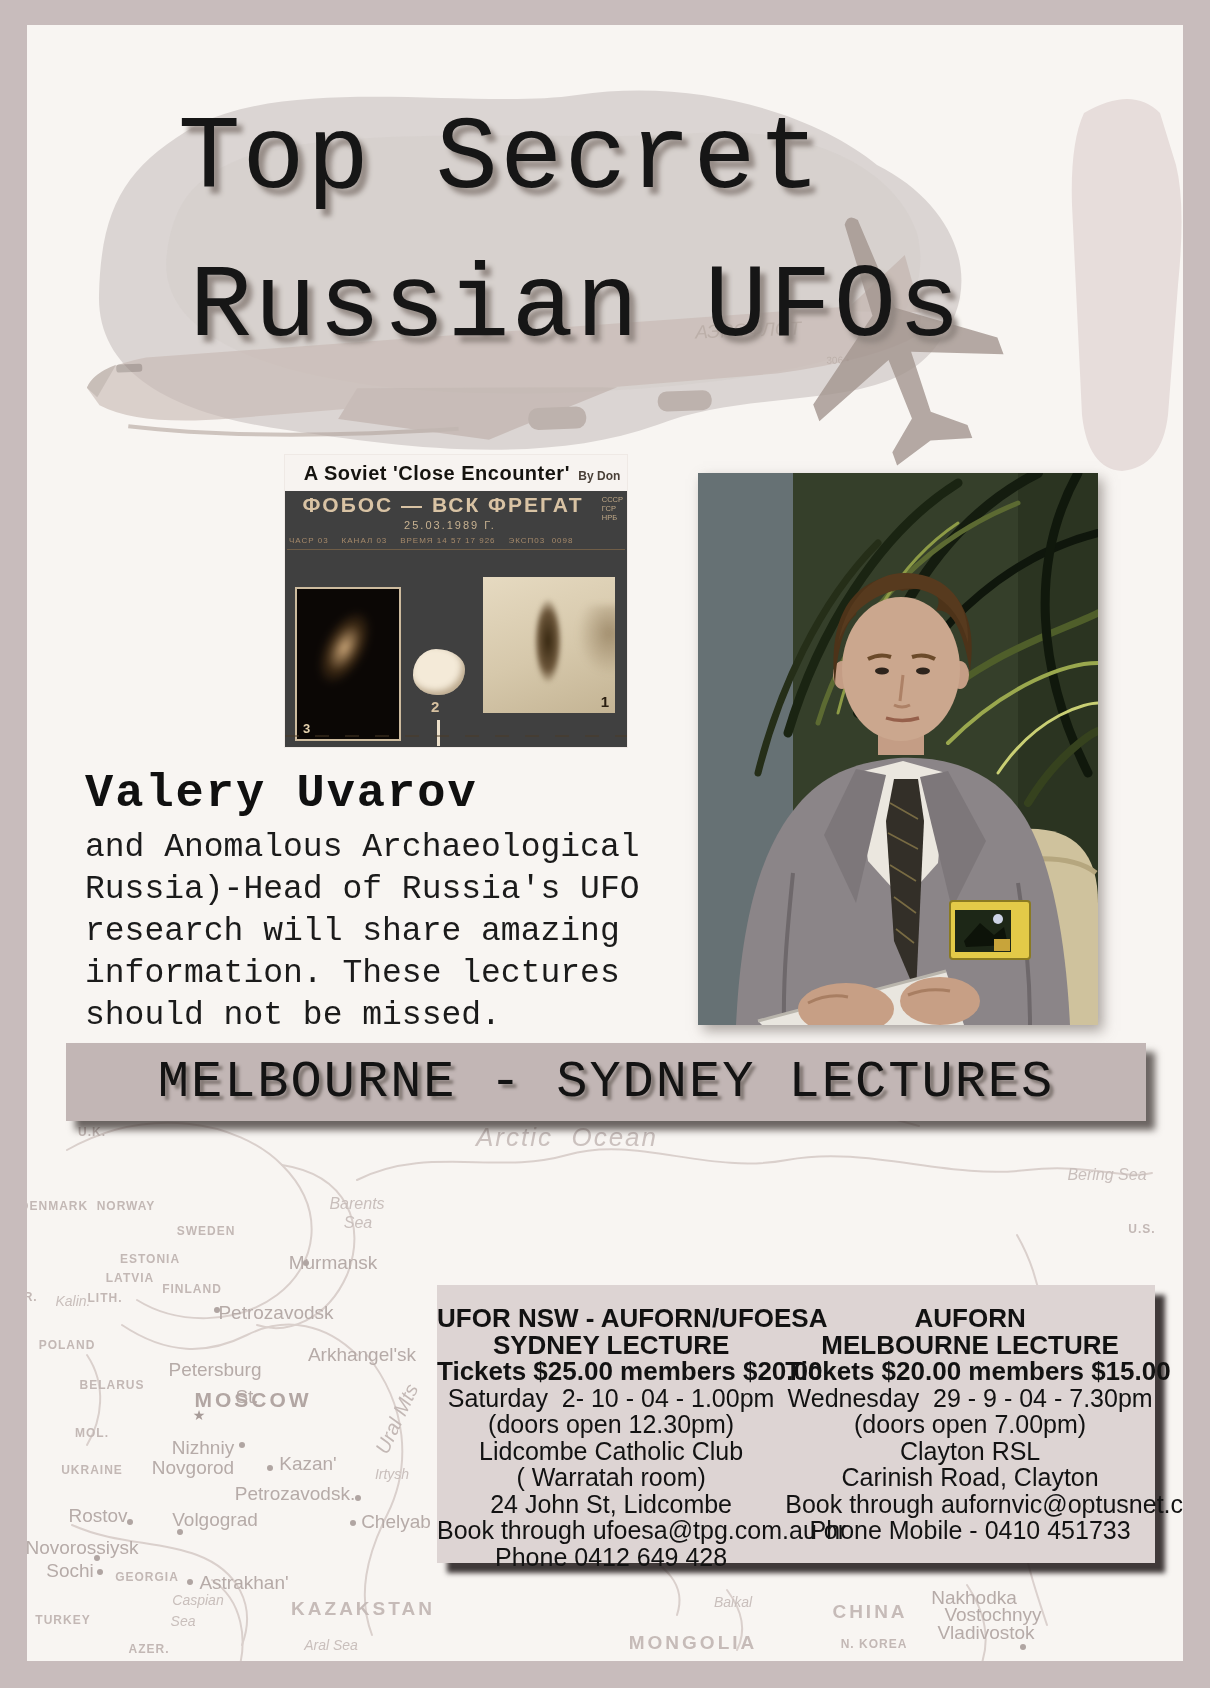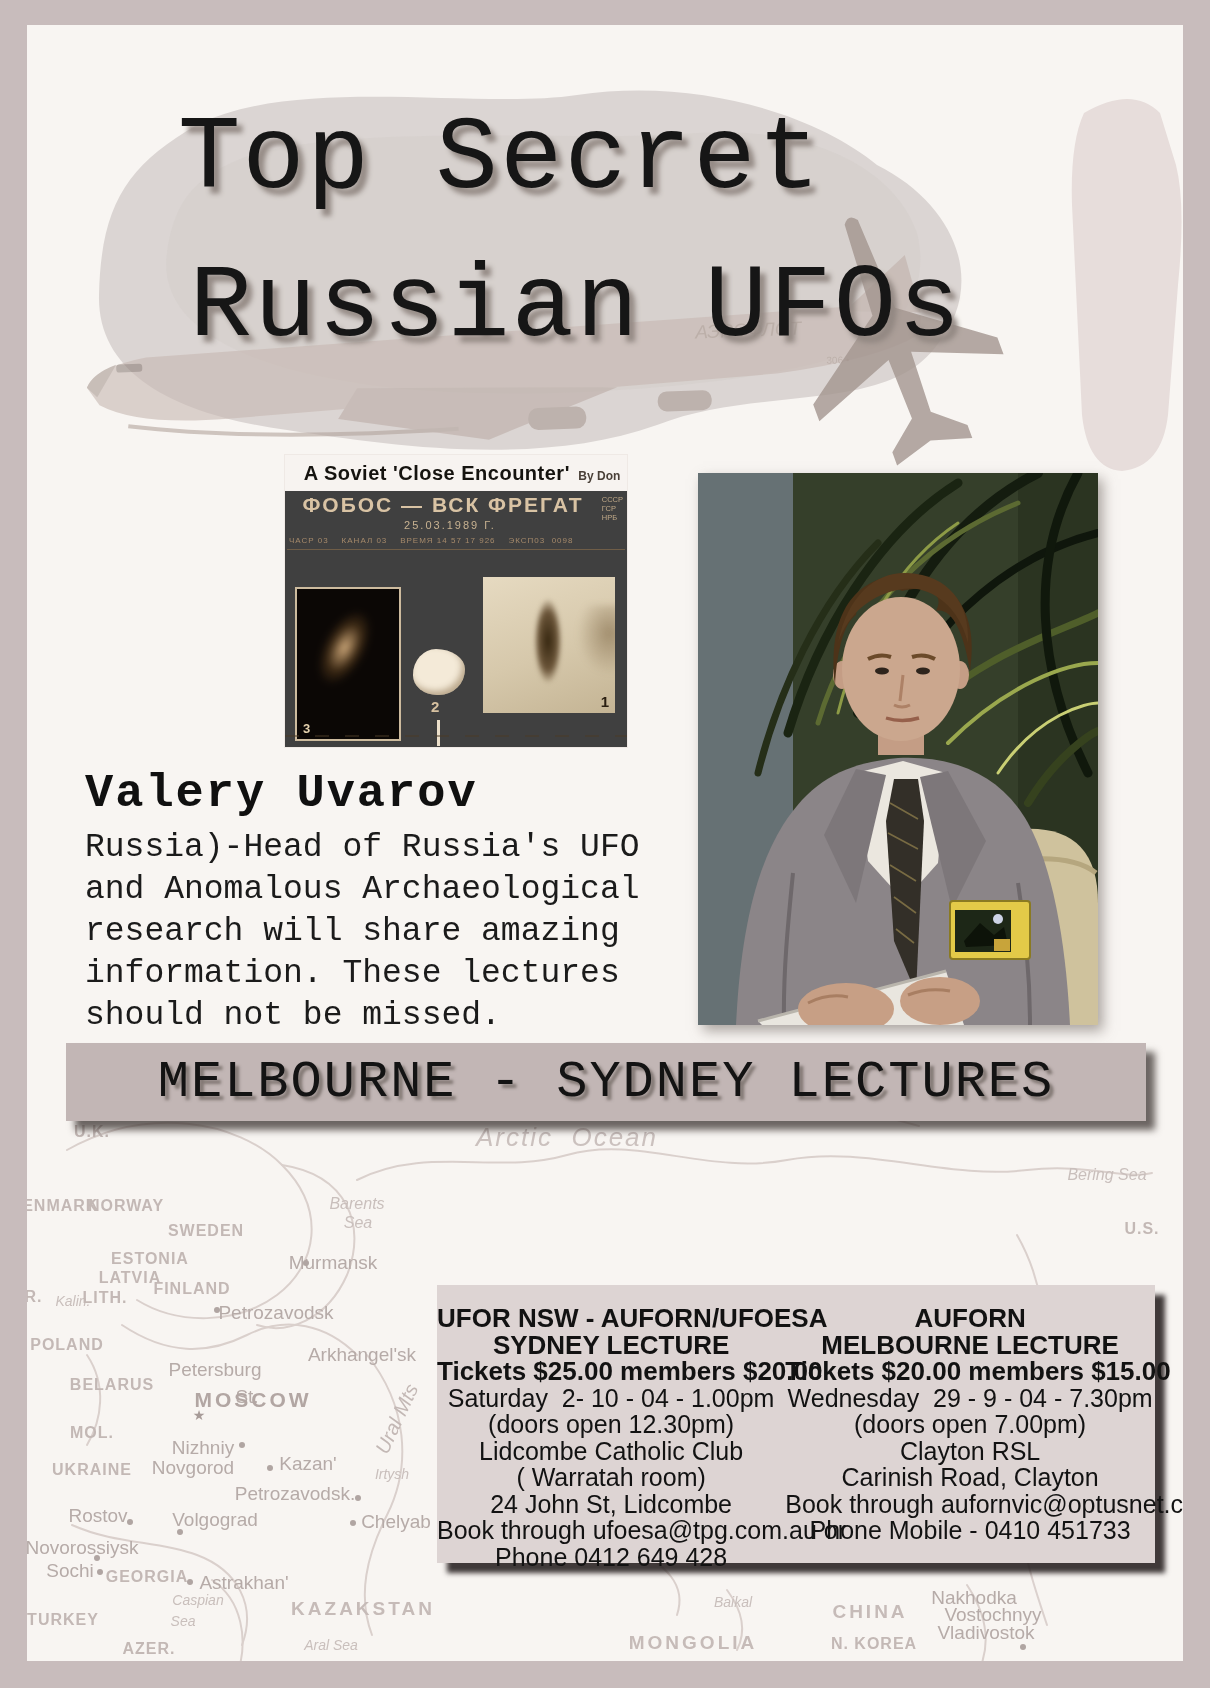--- a/index.html
+++ b/index.html
@@ -300,8 +300,8 @@
 
     <h2 class="speaker-name" style="margin:0">Valery Uvarov</h2>
     <div class="desc">
+        <div class="desc-line">and Anomalous Archaeological</div>
         <div class="desc-line">Russia)-Head of Russia's UFO</div>
-        <div class="desc-line">and Anomalous Archaeological</div>
         <div class="desc-line">research will share amazing</div>
         <div class="desc-line">information. These lectures</div>
         <div class="desc-line">should not be missed.</div>

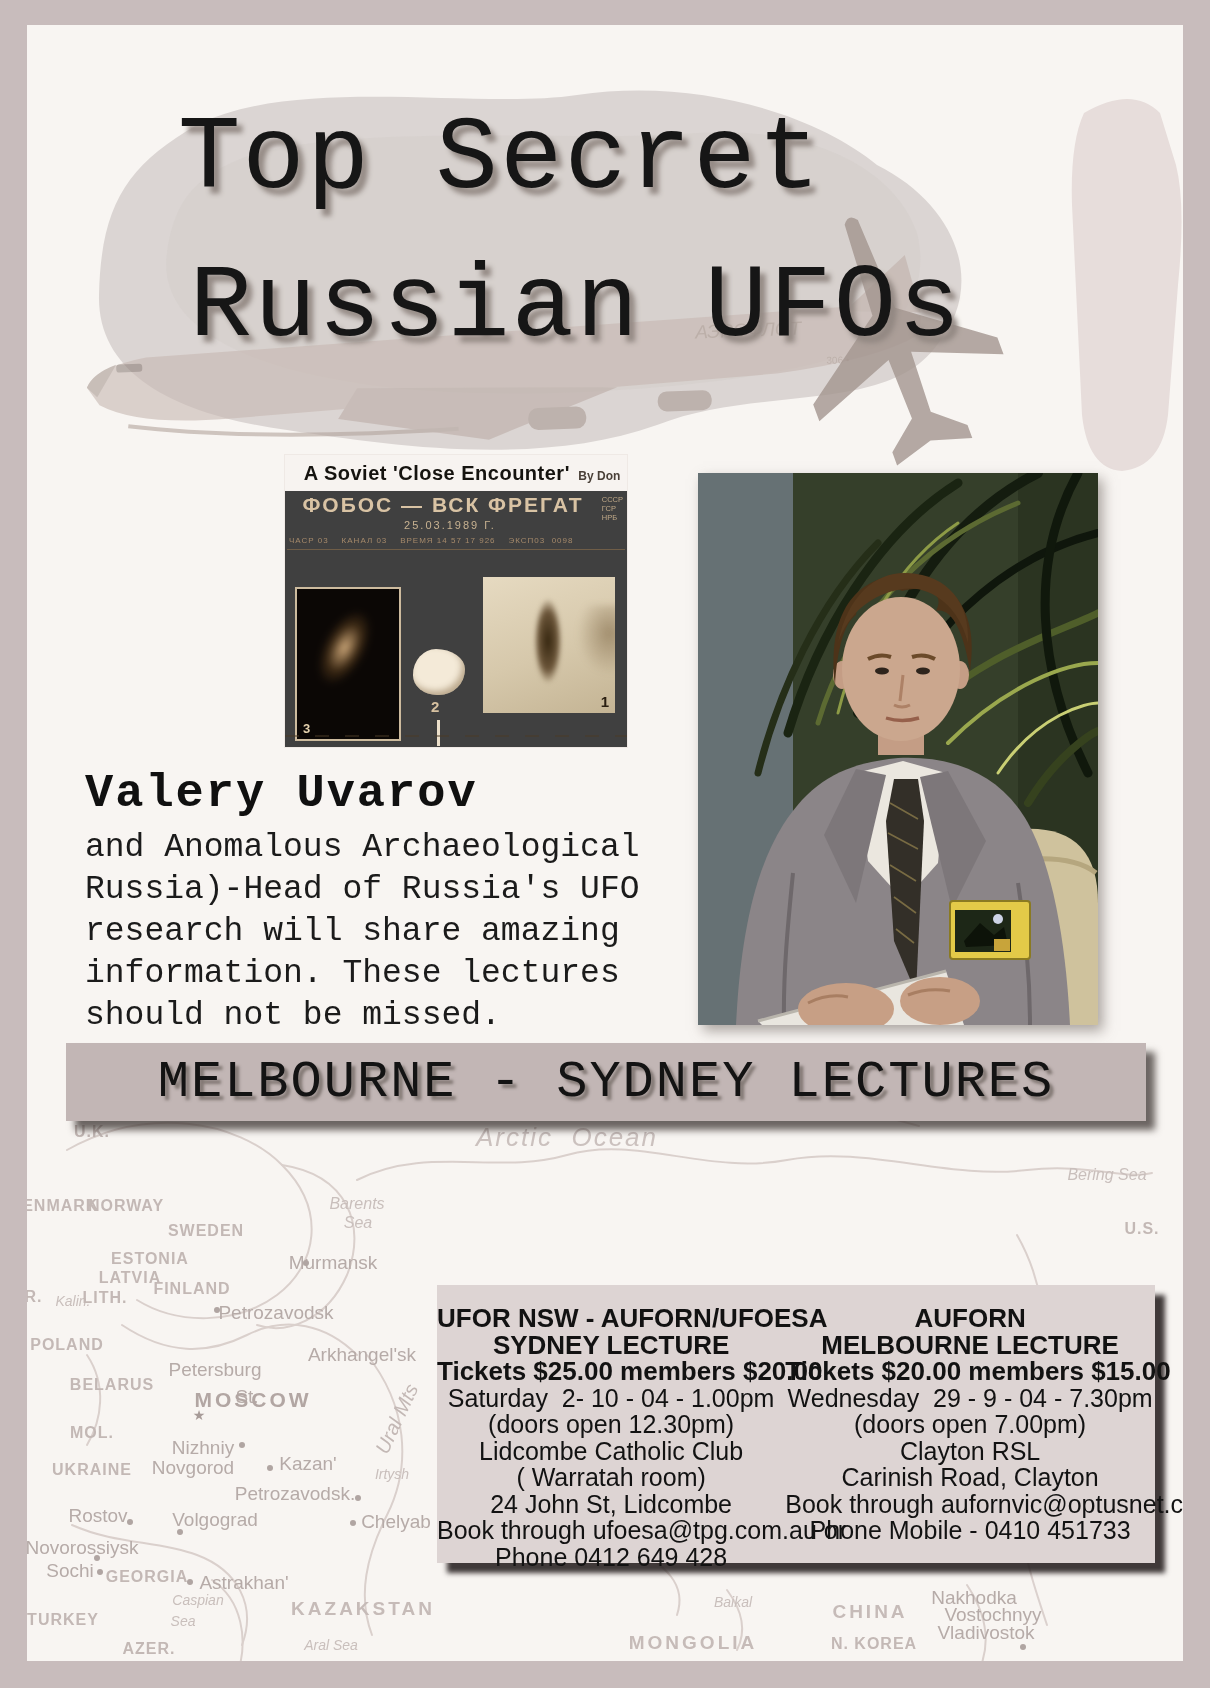--- a/index.html
+++ b/index.html
@@ -72,7 +72,7 @@
   .map-svg{position:absolute;left:0;top:1000px;width:1133px;height:660px;z-index:1;}
   .map-layer{position:absolute;left:0;top:0;width:1156px;height:1636px;z-index:1;pointer-events:none;}
   .ml{position:absolute;transform:translate(-50%,-50%);white-space:pre;font-family:"Liberation Sans",sans-serif;}
-  .ml.cty{font-size:16px;font-weight:bold;color:#c3b8b5;letter-spacing:1px;}
+  .ml.cty{font-size:12px;font-weight:bold;color:#c3b8b5;letter-spacing:1px;}
   .ml.cty2{font-size:19px;font-weight:bold;color:#c6bbb8;letter-spacing:3px;}
   .ml.cap{font-size:21px;font-weight:bold;color:#b2a6a3;letter-spacing:3px;}
   .ml.city{font-size:19px;color:#b6aba8;}

